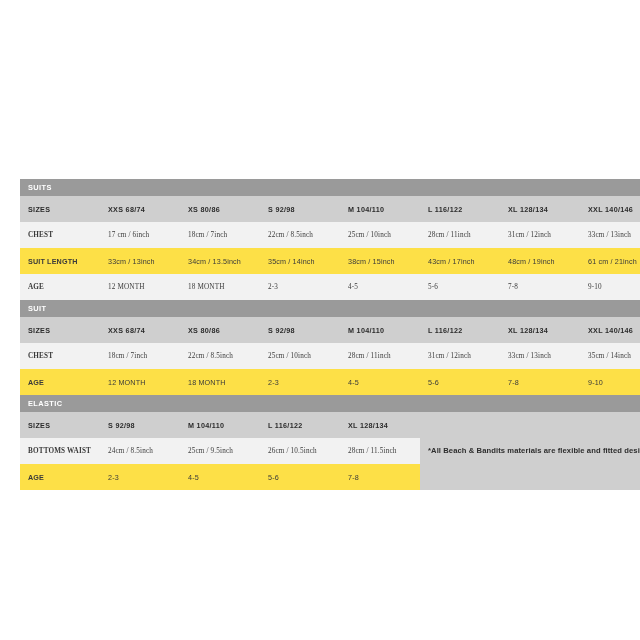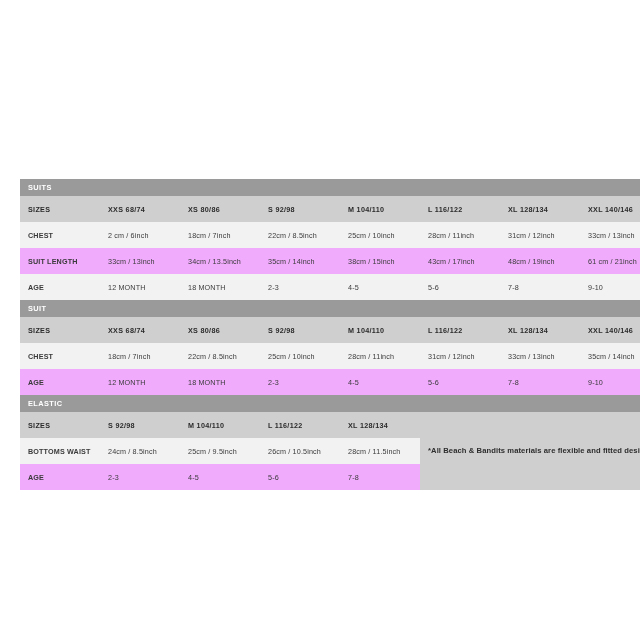--- a/index.html
+++ b/index.html
@@ -53,6 +53,7 @@
   }
   tr.row-light td {
     background: #f2f2f2;
+    font-family: Liberation Serif, serif;
   }
   tr.row-dark td {
     background: #f0abfc;

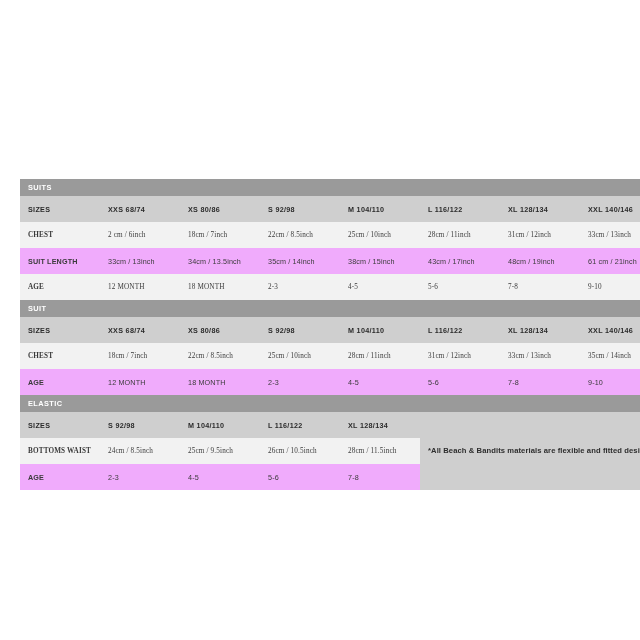--- a/index.html
+++ b/index.html
@@ -110,7 +110,7 @@
       </tr>
       <tr class="row-light">
         <td class="label">CHEST</td>
-        <td>2 cm / 6inch</td>
+        <td>17 cm / 6inch</td>
         <td>18cm / 7inch</td>
         <td>22cm / 8.5inch</td>
         <td>25cm / 10inch</td>

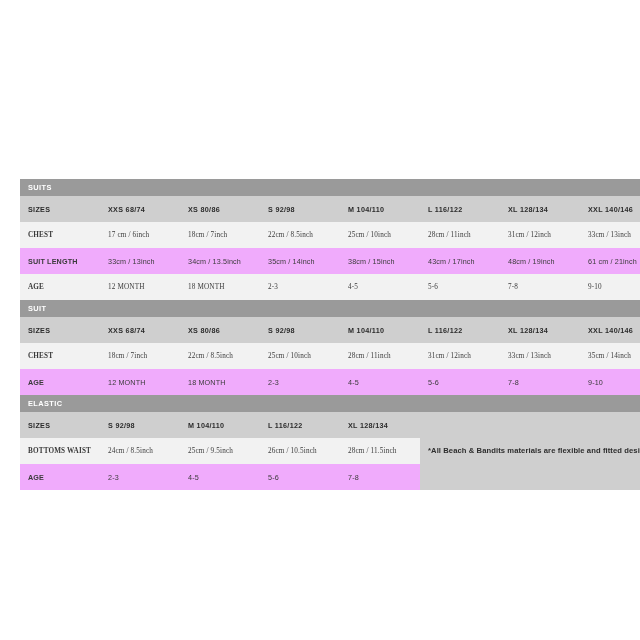--- a/index.html
+++ b/index.html
@@ -56,7 +56,7 @@
     font-family: Liberation Serif, serif;
   }
   tr.row-dark td {
-    background: #f0abfc;
+    background: #fde047;
   }
   td.label {
     font-weight: bold;

